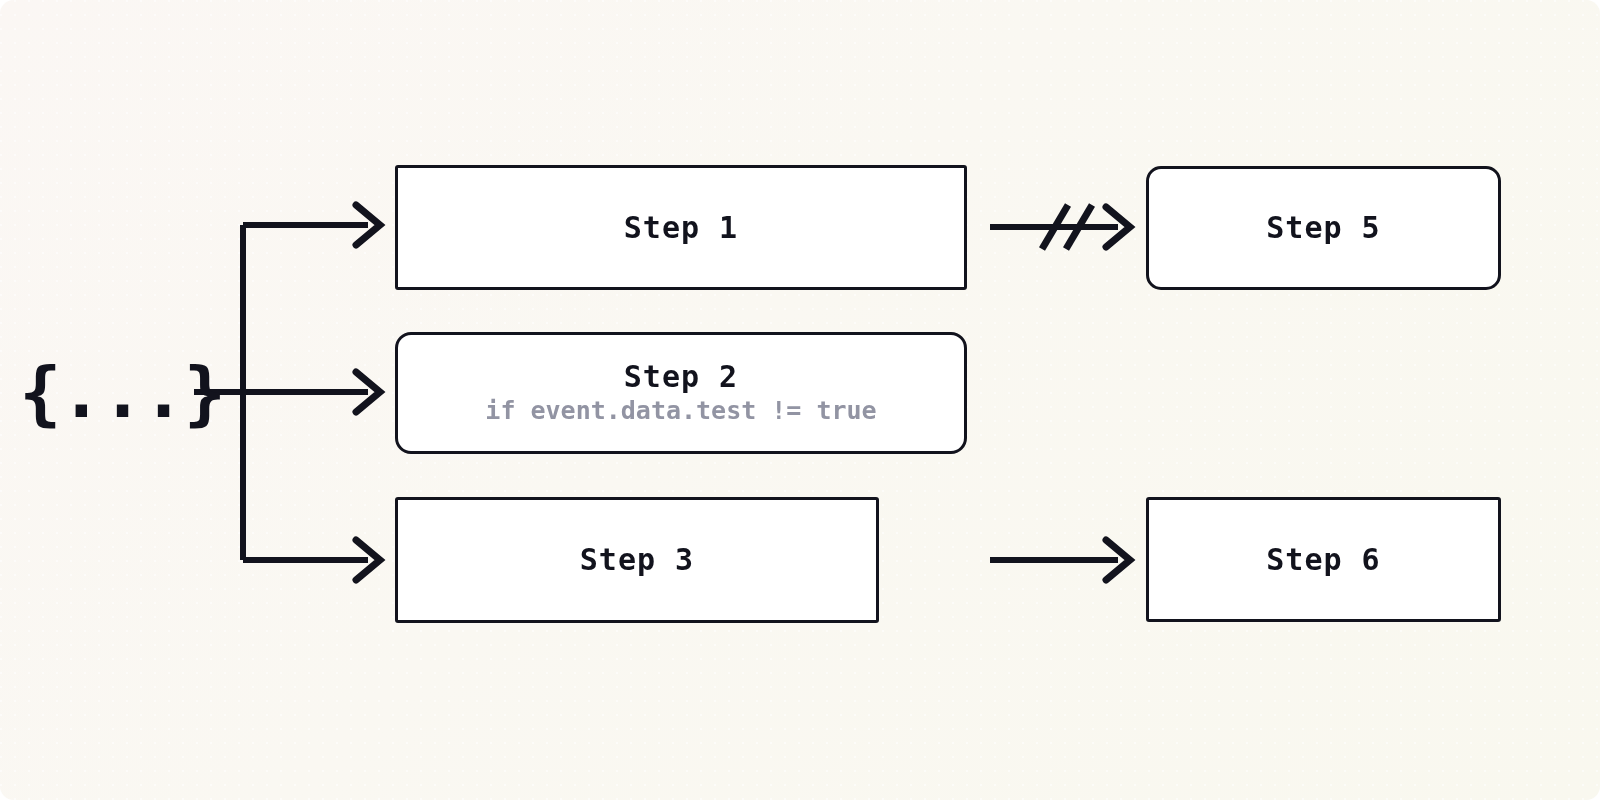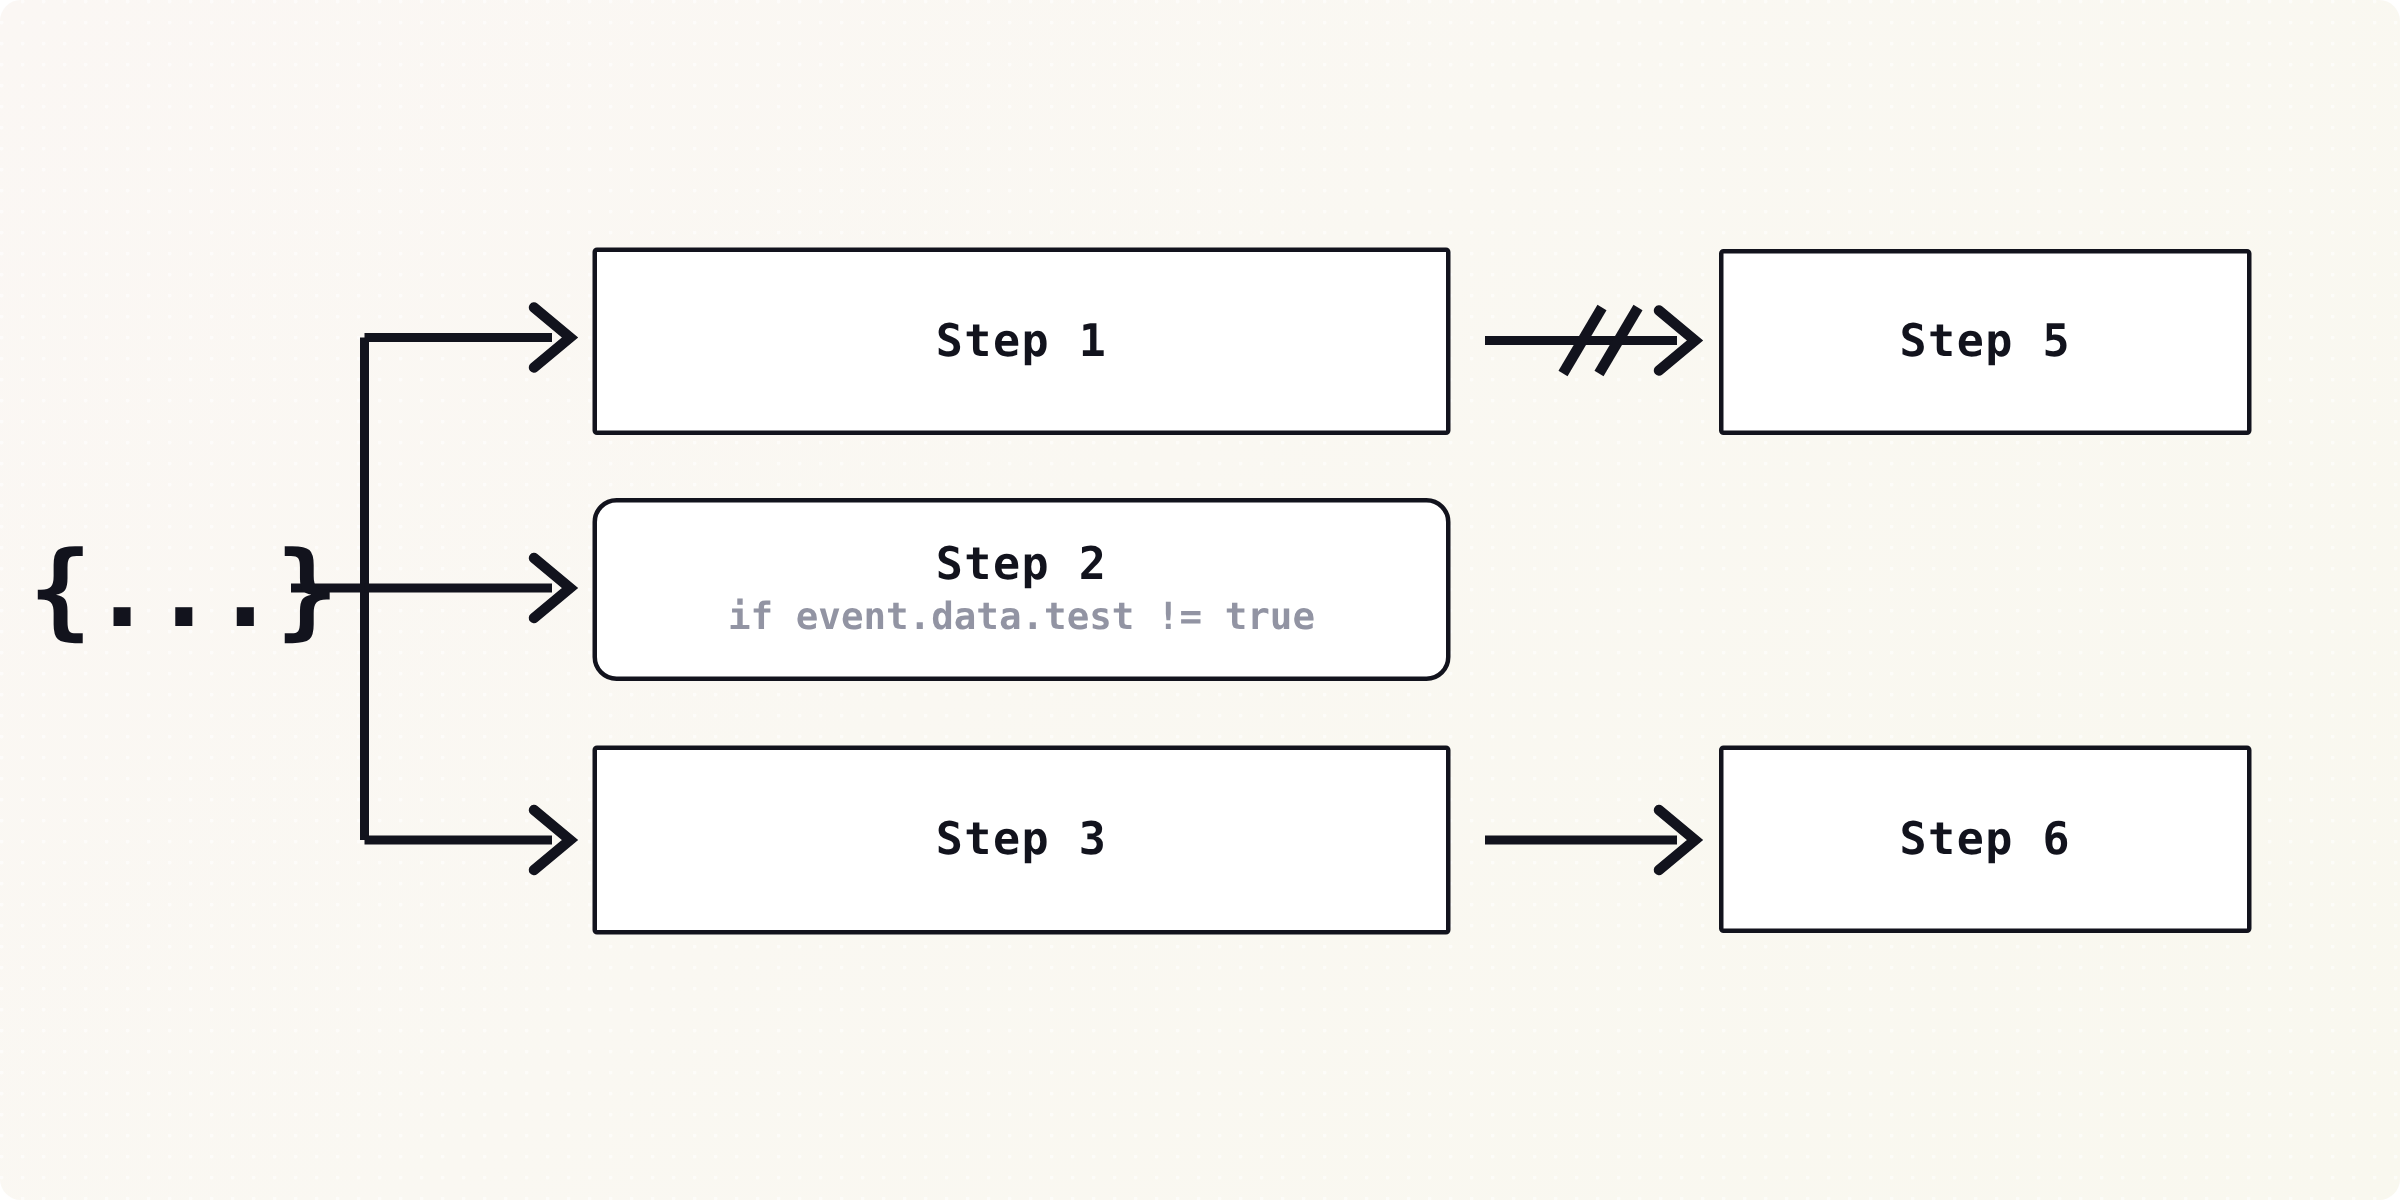--- a/index.html
+++ b/index.html
@@ -74,7 +74,7 @@
   #n-step1 { left: 395px; top: 165px;  width: 572px; height: 125px; }
   #n-step2 { left: 395px; top: 332px;  width: 572px; height: 122px; border-radius: 16px; }
   #n-step3 { left: 395px; top: 497px;  width: 572px; height: 126px; }
-  #n-step5 { left: 1146px; top: 166px; width: 355px; height: 124px; }
+  #n-step5 { left: 1146px; top: 166px; width: 355px; height: 124px; border-radius: 15px; }
   #n-step6 { left: 1146px; top: 497px; width: 355px; height: 125px; }
 </style>
 </head>

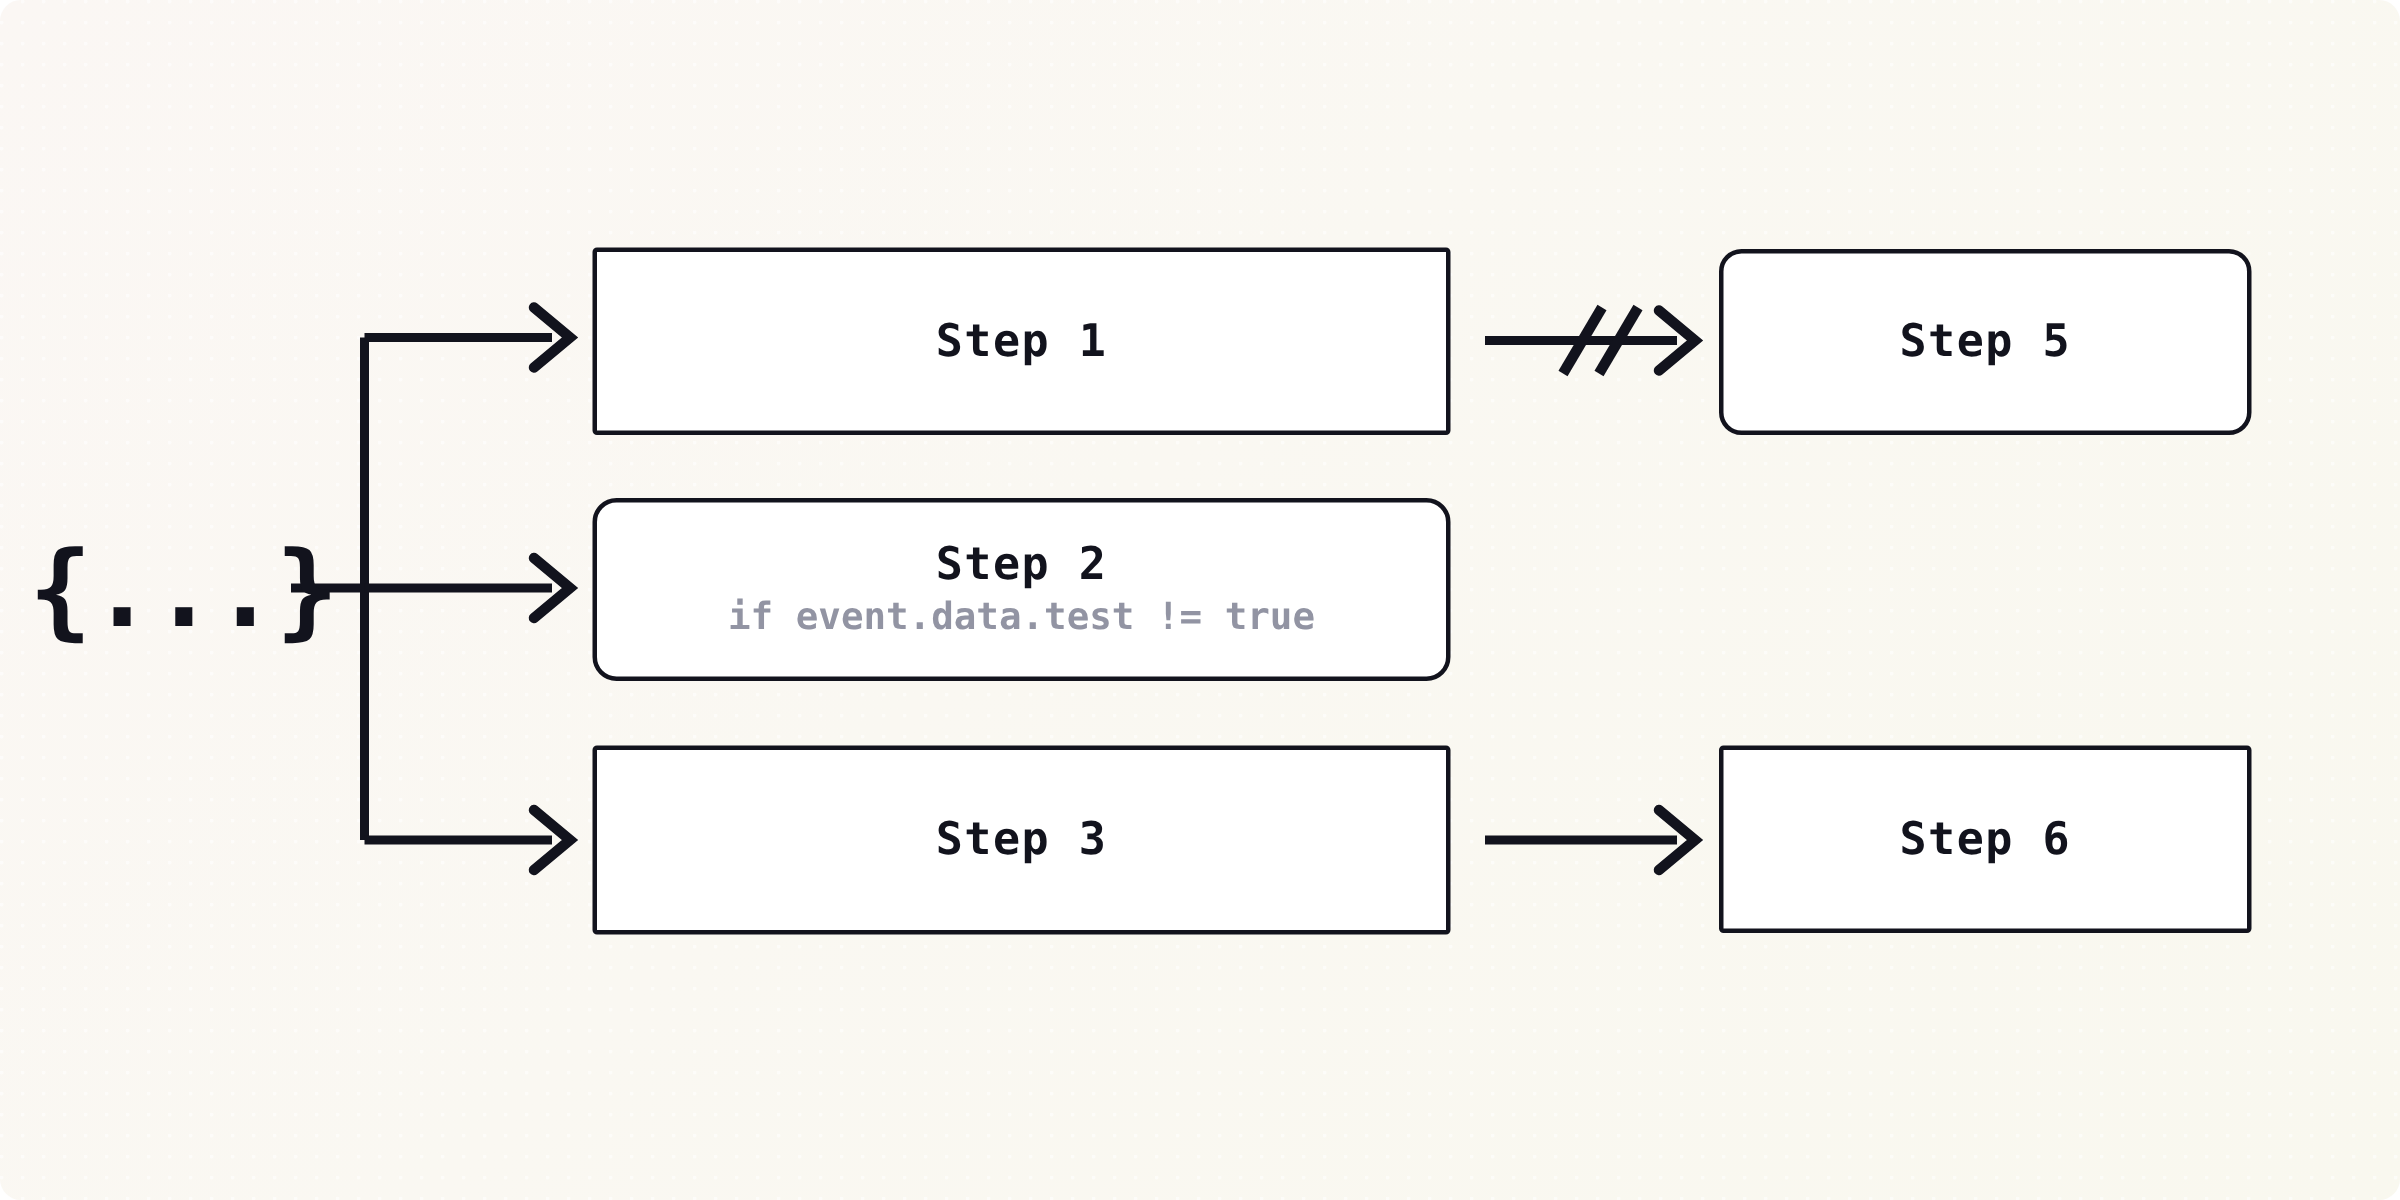--- a/index.html
+++ b/index.html
@@ -73,7 +73,7 @@
   }
   #n-step1 { left: 395px; top: 165px;  width: 572px; height: 125px; }
   #n-step2 { left: 395px; top: 332px;  width: 572px; height: 122px; border-radius: 16px; }
-  #n-step3 { left: 395px; top: 497px;  width: 572px; height: 126px; }
+  #n-step3 { left: 395px; top: 497px;  width: 484px; height: 126px; }
   #n-step5 { left: 1146px; top: 166px; width: 355px; height: 124px; border-radius: 15px; }
   #n-step6 { left: 1146px; top: 497px; width: 355px; height: 125px; }
 </style>

